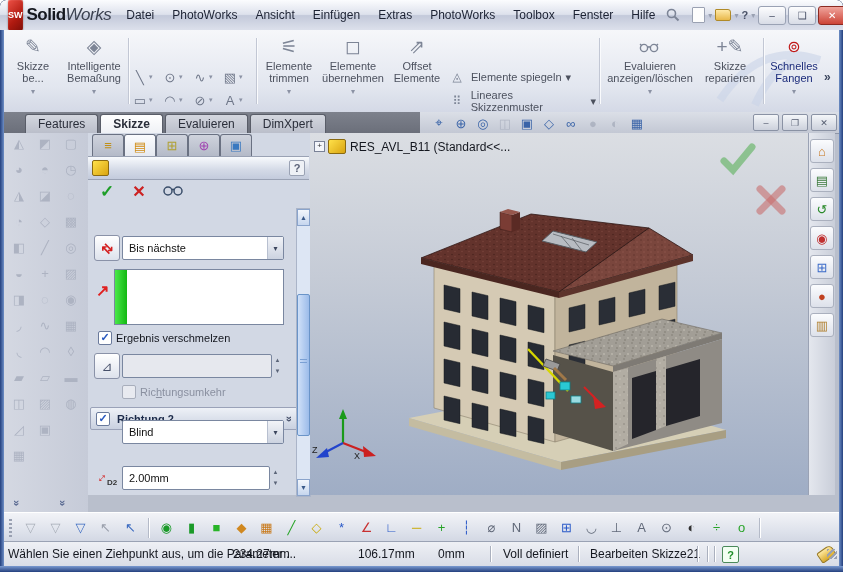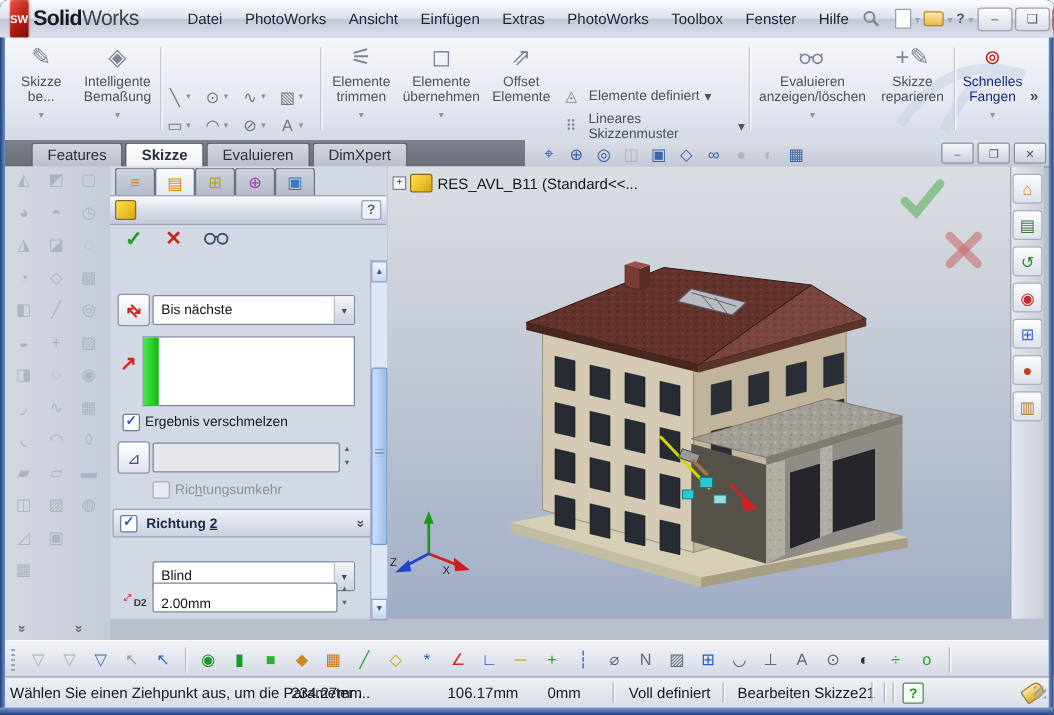--- a/index.html
+++ b/index.html
@@ -19,7 +19,7 @@
       background:linear-gradient(135deg,#ef5348,#b01a10 60%,#7d0e08);color:#fff;font-weight:bold;font-size:9px;
       display:flex;align-items:center;justify-content:center;box-shadow:inset 0 1px 1px rgba(255,255,255,.5),0 1px 2px rgba(0,0,0,.4);}
   .brand-b{font-size:17px;font-weight:bold;color:#15181f;letter-spacing:-.5px;}
-  .brand-l{font-size:17px;color:#3c4250;letter-spacing:-.5px;margin-right:30px;}
+  .brand-l{font-size:17px;color:#3c4250;letter-spacing:-.5px;margin-right:6px;font-style:italic;}
   .menu{padding:4px 9px;color:#1c2233;font-size:12px;cursor:default;}
   .tb-ico{width:18px;height:18px;margin:0 2px;display:flex;align-items:center;justify-content:center;color:#7c8496;}
   .page-ico{width:11px;height:14px;background:#fdfdfd;border:1px solid #9aa1b2;border-radius:1px;}

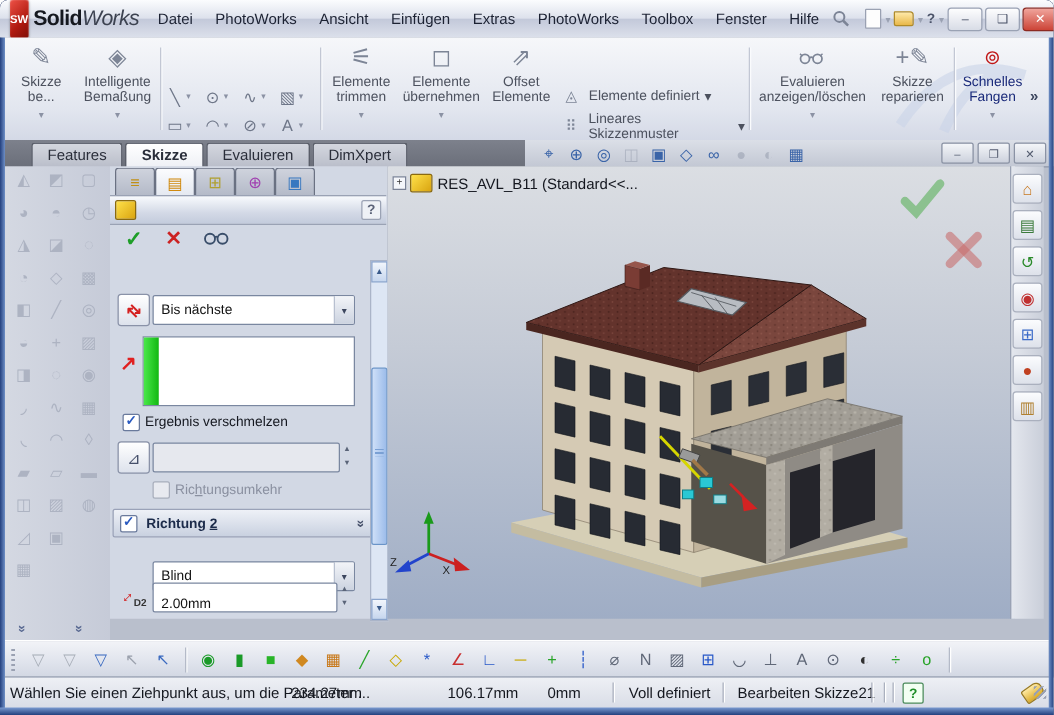--- a/index.html
+++ b/index.html
@@ -239,7 +239,7 @@
 
     <div class="stackrow" style="left:448px;top:36px;width:148px;">
       <span class="si">◬</span>
-      <span>Elemente definiert</span>
+      <span>Elemente spiegeln</span>
       <span class="drop" style="margin-left:4px;">▾</span>
     </div>
     <div class="stackrow" style="left:448px;top:60px;width:148px;">

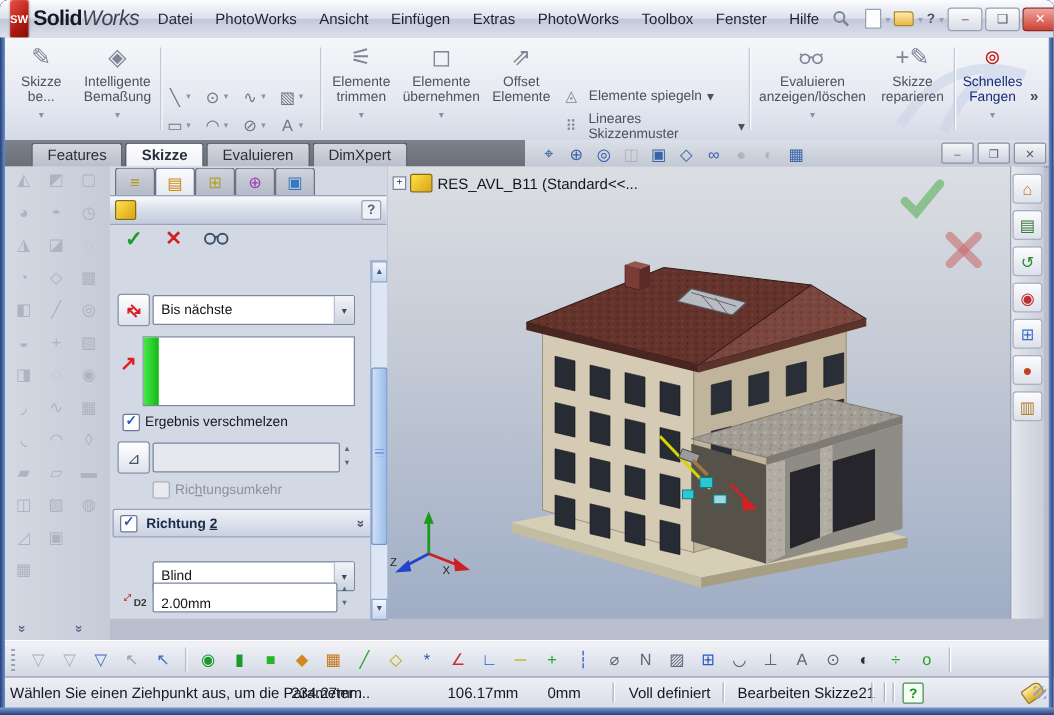--- a/index.html
+++ b/index.html
@@ -420,7 +420,7 @@
       <span style="margin-left:7px;"><span>Richtung</span>&nbsp;<span class="key">2</span></span>
       <span class="chev">«</span>
     </div>
-    <div class="combo" style="left:34px;top:316px;width:160px;">
+    <div class="combo" style="left:34px;top:287px;width:160px;">
       <span class="val">Blind</span>
       <span class="cd">▾</span>
     </div>

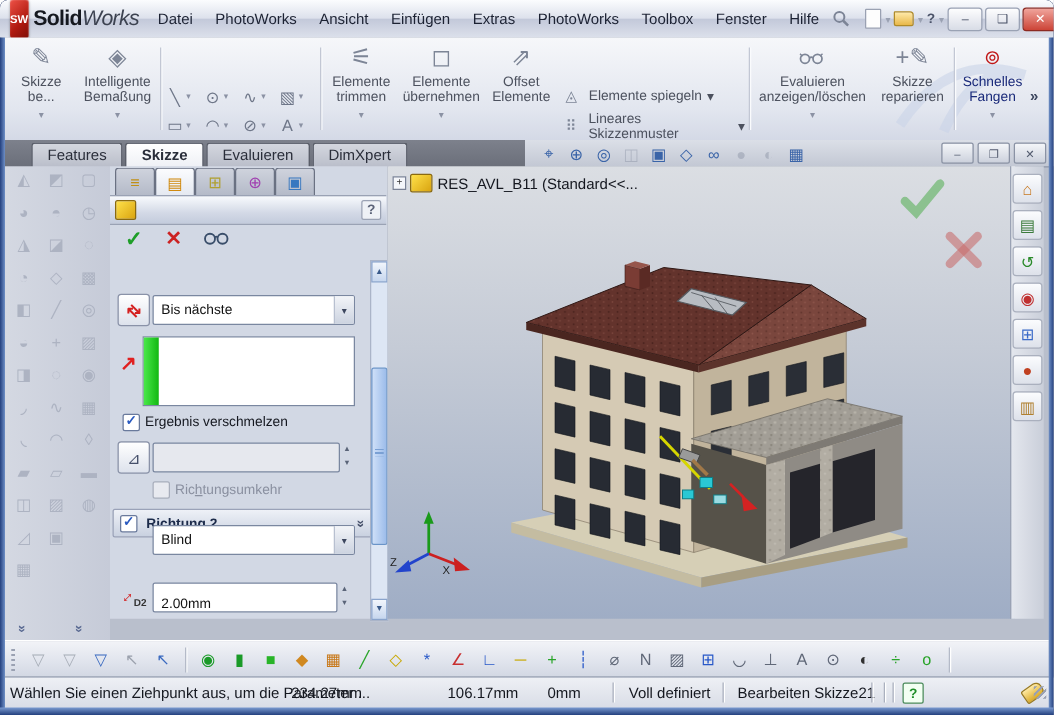--- a/index.html
+++ b/index.html
@@ -88,7 +88,7 @@
   .cb.off{background:#e8eaf0;border-color:#a8aebc;color:transparent;}
   .cblabel{position:absolute;color:#14171f;}
   .cblabel.dis{color:#8a90a0;}
-  .input{position:absolute;height:22px;background:#fff;border:1px solid #7a87a0;border-radius:2px;display:flex;align-items:flex-end;}
+  .input{position:absolute;height:22px;background:#fff;border:1px solid #7a87a0;border-radius:2px;display:flex;align-items:center;}
   .input.dis{background:#e6e8ee;}
   .input .val{margin-left:6px;color:#111;}
   .spin{position:absolute;width:13px;height:22px;display:flex;flex-direction:column;}

